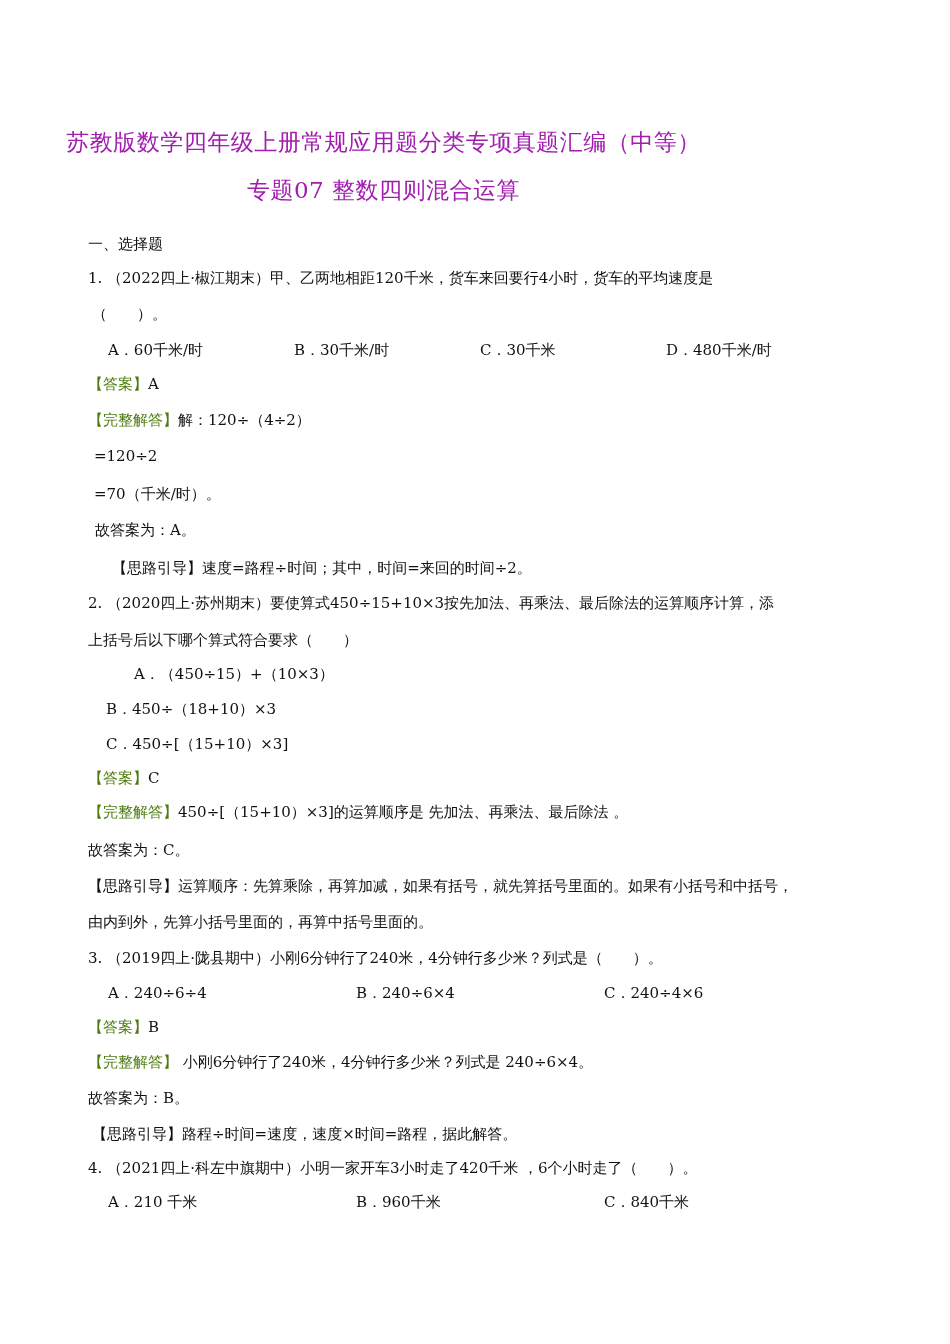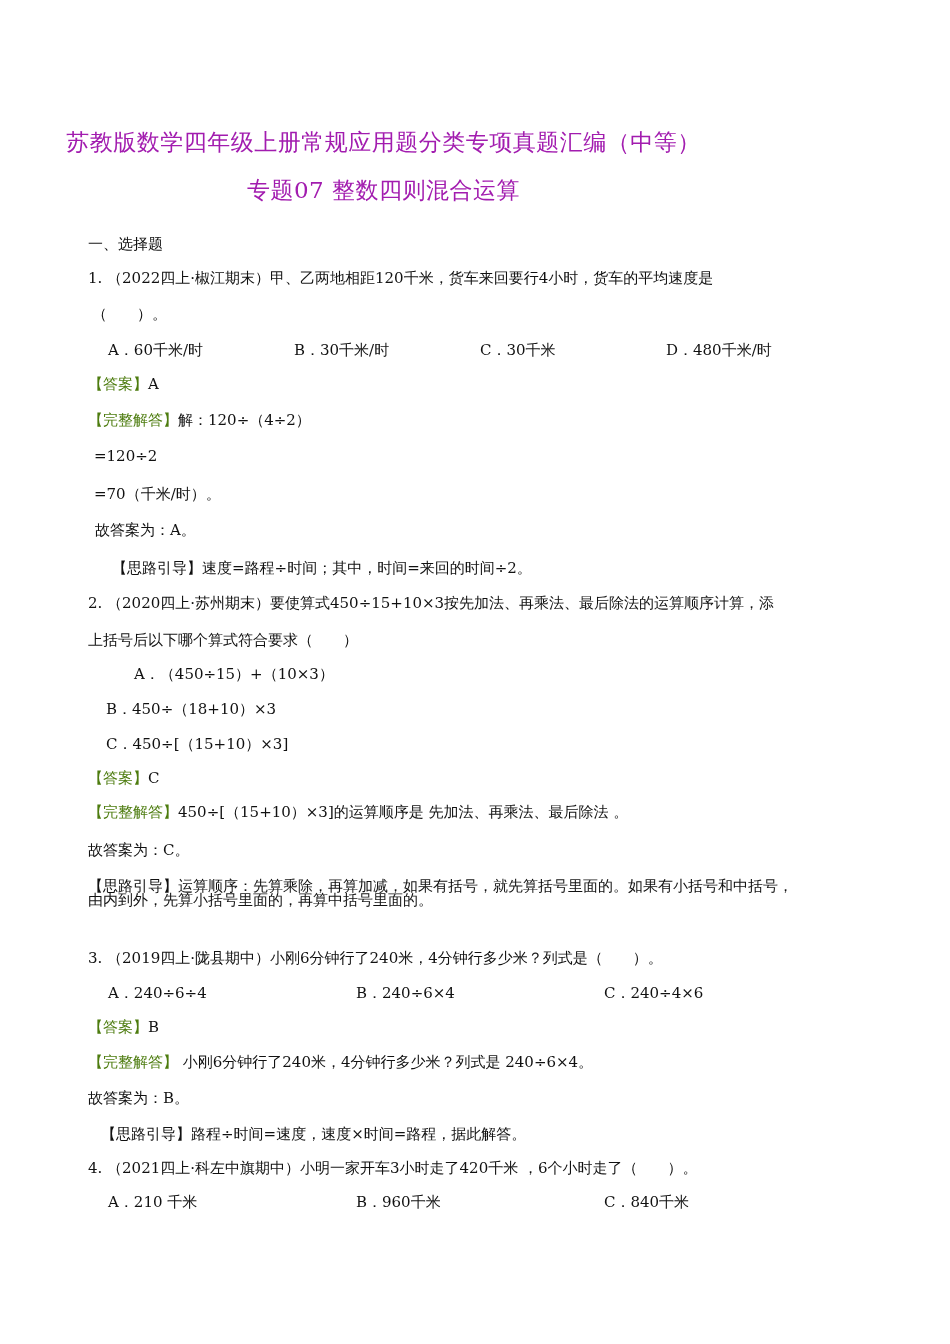--- a/index.html
+++ b/index.html
@@ -61,7 +61,7 @@
     <div class="line" style="left:88px; top:876px;">
       <span>【思路引导】</span><span>运算顺序：先算乘除，再算加减，如果有括号，就先算括号里面的。如果有小括号和中括号，</span>
     </div>
-    <div class="line" style="left:88px; top:890px;">由内到外，先算小括号里面的，再算中括号里面的。</div>
+    <div class="line" style="left:88px; top:912px;">由内到外，先算小括号里面的，再算中括号里面的。</div>
   </div>
 
   <div>

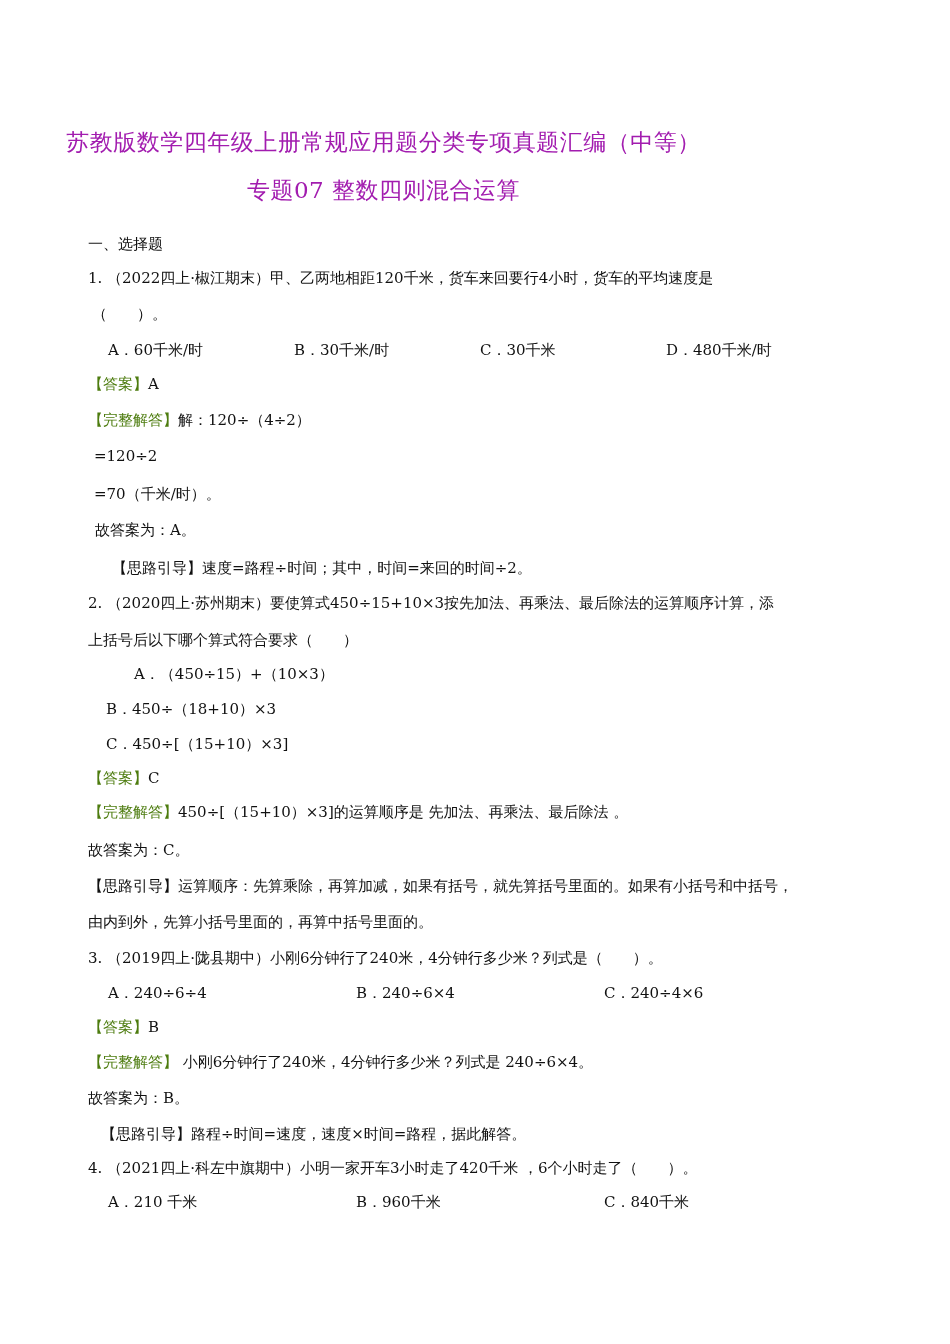--- a/index.html
+++ b/index.html
@@ -76,7 +76,7 @@
       <span class="blue">【完整解答】</span><span> 小刚6分钟行了240米，4分钟行多少米？列式是 240÷6×4。</span>
     </div>
     <div class="line" style="left:88px; top:1088px;">故答案为：B。</div>
-    <div class="line" style="left:101px; top:1124px;">
+    <div class="line" style="left:92px; top:1124px;">
       <span>【思路引导】</span><span>路程÷时间=速度，速度×时间=路程，据此解答。</span>
     </div>
   </div>

